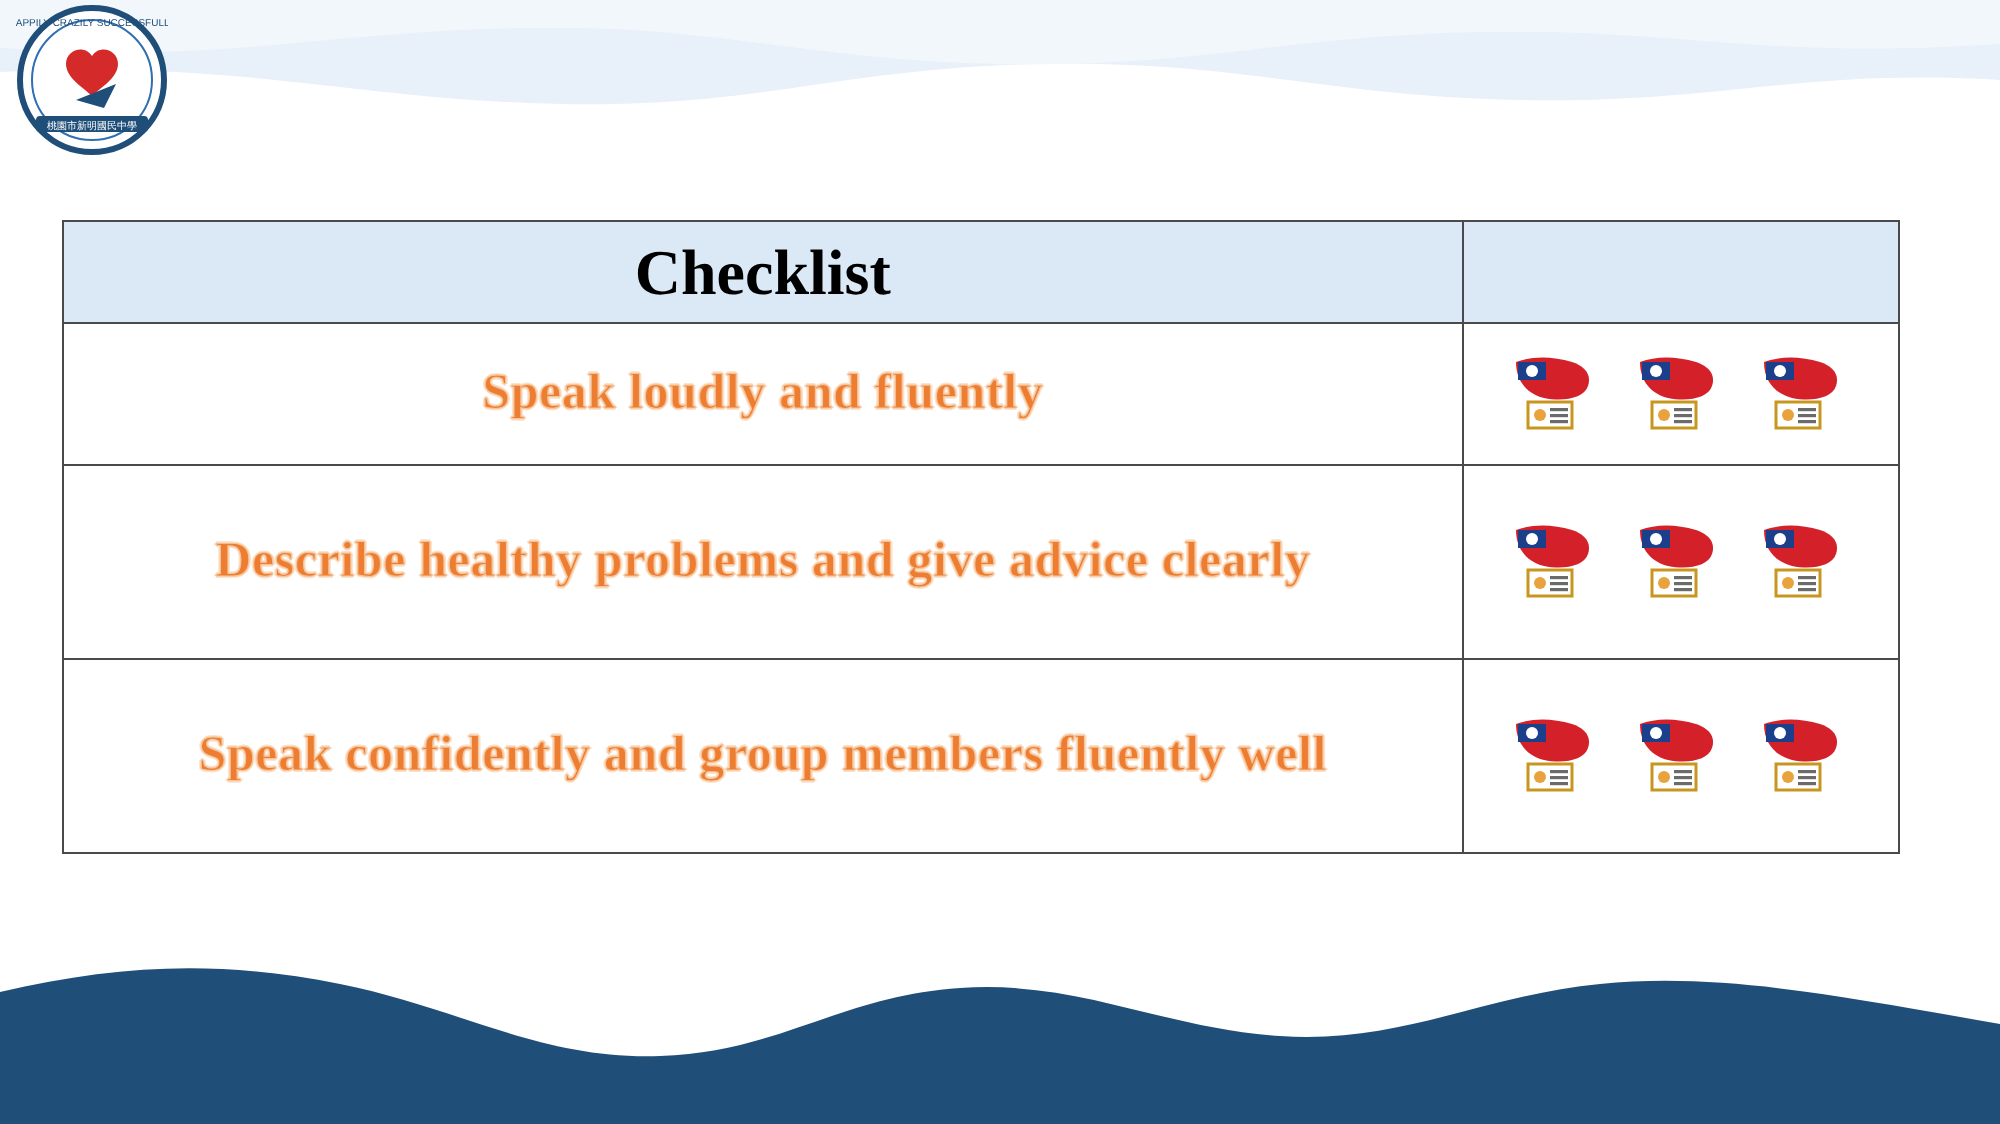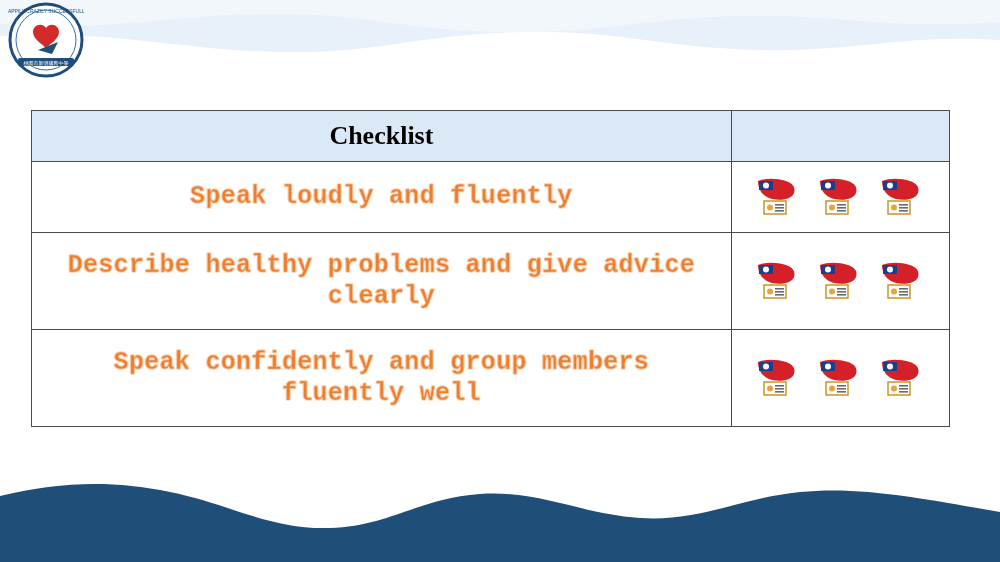--- a/index.html
+++ b/index.html
@@ -71,7 +71,7 @@
   .header-title {
     font-family: "Liberation Serif", serif;
     font-weight: bold;
-    font-size: 26px;
+    font-size: 32px;
     color: #000000;
     text-align: center;
     line-height: 50px;

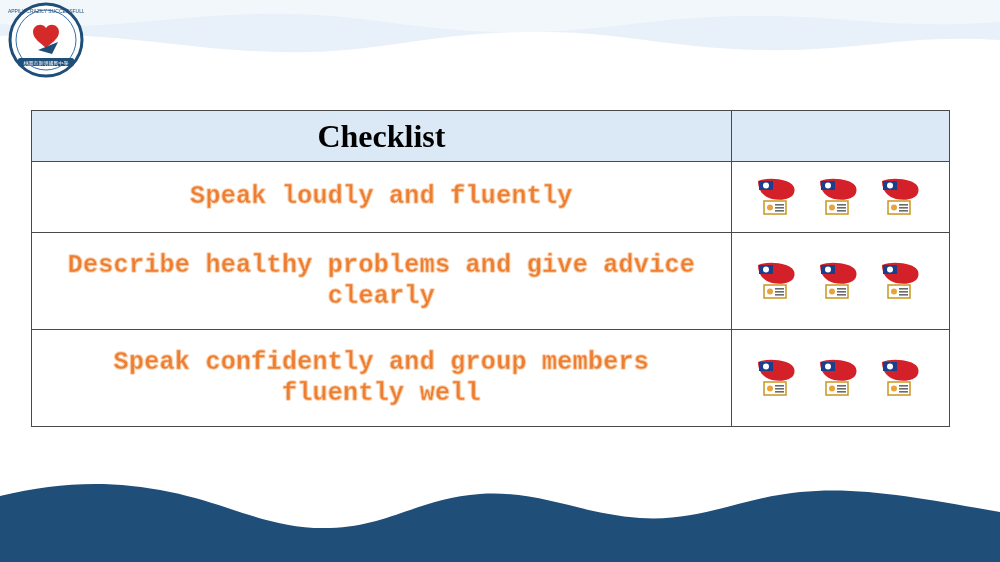--- a/index.html
+++ b/index.html
@@ -82,7 +82,7 @@
 
   .item-text {
     text-align: center;
-    font-family: Liberation Mono, monospace;
+    font-family: Liberation Serif, serif;
     font-weight: bold;
     font-size: 25px;
     line-height: 1.25;

